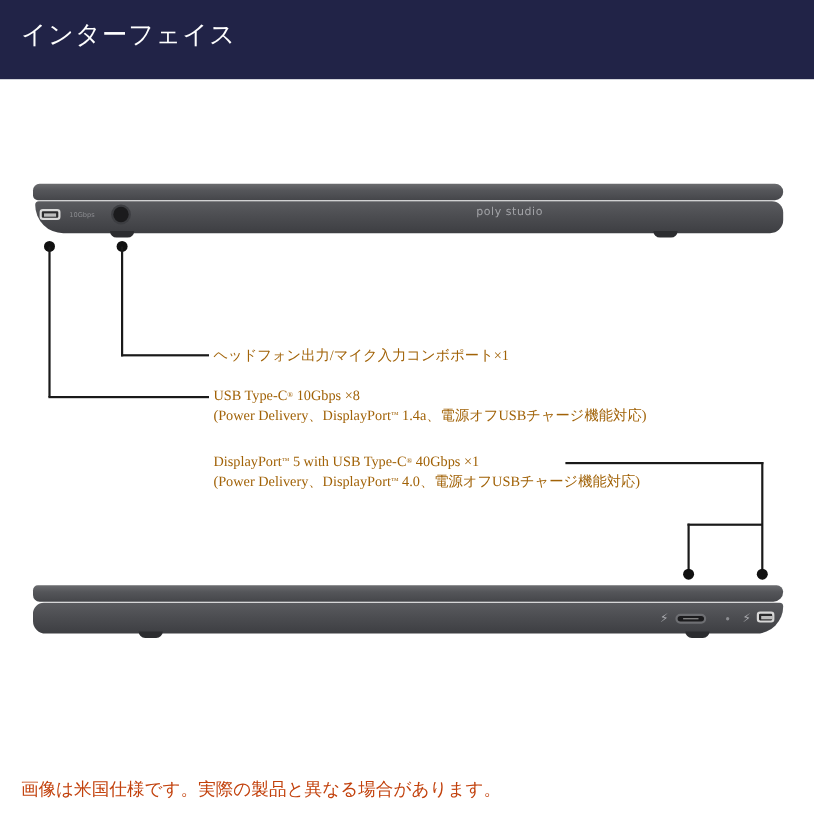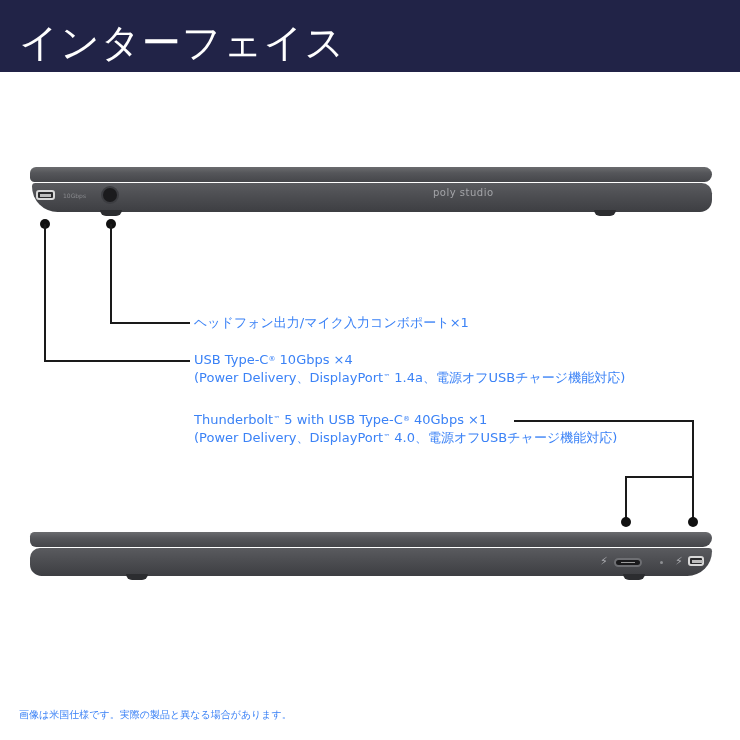--- a/index.html
+++ b/index.html
@@ -7,7 +7,7 @@
   body { position:relative; font-family:"DejaVu Sans","Liberation Sans",sans-serif; color:#1a1a1a; }
 
   .header { position:absolute; left:0; top:0; width:740px; height:72px; background:#212347; }
-  .header-title { position:absolute; left:19px; top:16px; font-size:39px; color:#ffffff; letter-spacing:1px; font-weight:400; }
+  .header-title { position:absolute; left:19px; top:16px; font-size:23px; color:#ffffff; letter-spacing:1px; font-weight:400; }
 
   
   .lap { position:absolute; }

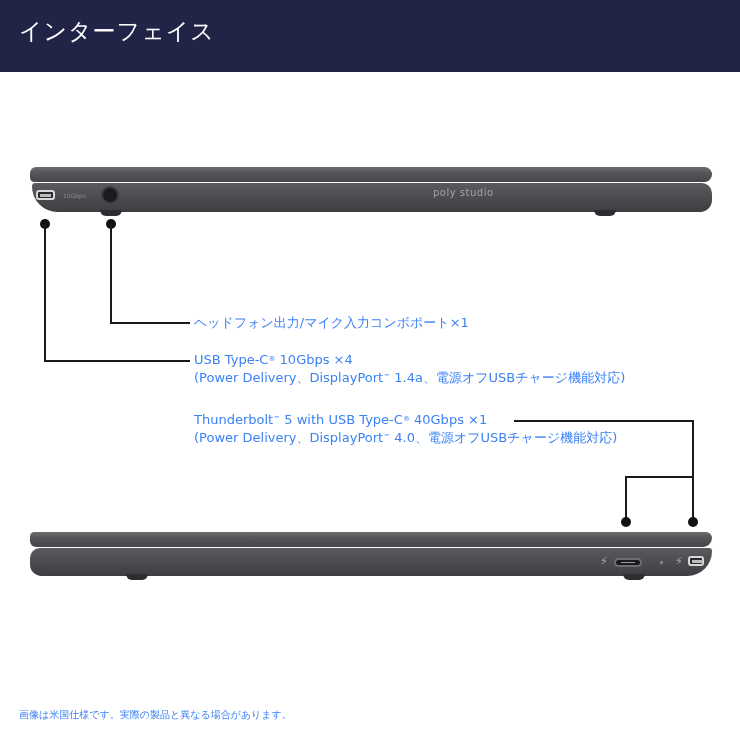--- a/index.html
+++ b/index.html
@@ -28,7 +28,7 @@
   .ln { position:absolute; background:#1a1a1a; }
   .dot { position:absolute; width:10px; height:10px; border-radius:50%; background:#111; }
 
-  .label { position:absolute; font-size:13px; color:#3b82f6; white-space:nowrap; line-height:18px; }
+  .label { position:absolute; font-size:13px; color:#a16207; white-space:nowrap; line-height:18px;font-family:Liberation Serif, serif; }
   .note { position:absolute; left:19px; top:708px; font-size:10px; color:#3b82f6; white-space:nowrap; }
   sup { font-size:7px; vertical-align:top; position:relative; top:-1px; }
 </style>

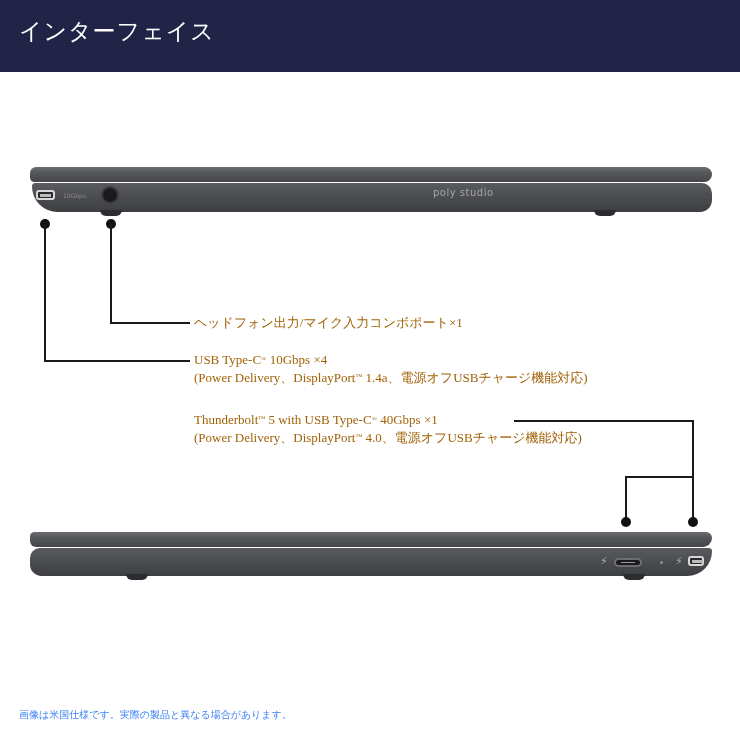--- a/index.html
+++ b/index.html
@@ -63,7 +63,7 @@
 </div>
 
 <div class="label" style="left:194px;top:351px;">
-  <span>USB Type-C</span><sup>®</sup><span> 10Gbps ×4</span><br>
+  <span>USB Type-C</span><sup>®</sup><span> 10Gbps ×8</span><br>
   <span>(Power Delivery、DisplayPort</span><sup>™</sup><span> 1.4a、電源オフUSBチャージ機能対応)</span>
 </div>
 

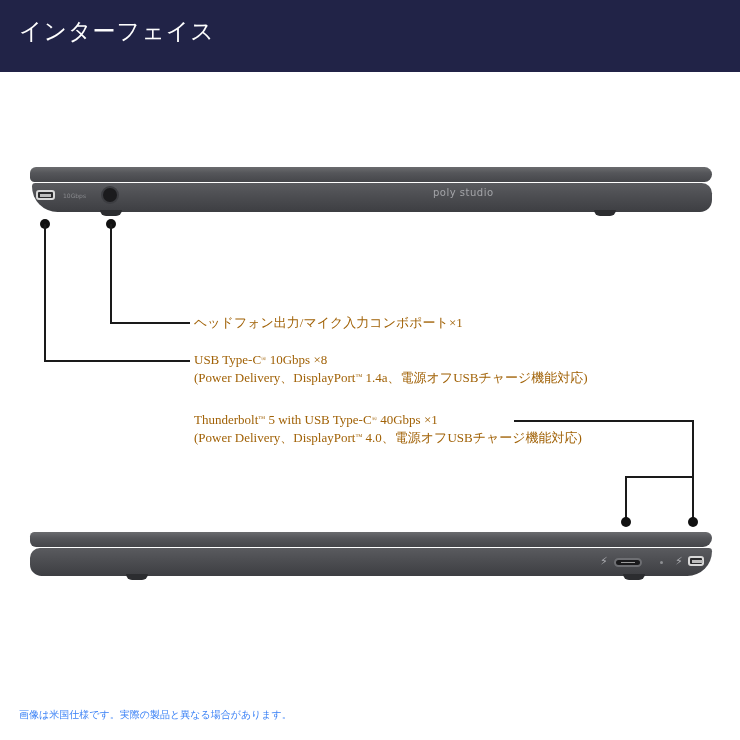--- a/index.html
+++ b/index.html
@@ -68,7 +68,7 @@
 </div>
 
 <div class="label" style="left:194px;top:411px;">
-  <span>Thunderbolt</span><sup>™</sup><span> 5 with USB Type-C</span><sup>®</sup><span> 40Gbps ×1</span><br>
+  <span>DisplayPort</span><sup>™</sup><span> 5 with USB Type-C</span><sup>®</sup><span> 40Gbps ×1</span><br>
   <span>(Power Delivery、DisplayPort</span><sup>™</sup><span> 4.0、電源オフUSBチャージ機能対応)</span>
 </div>
 

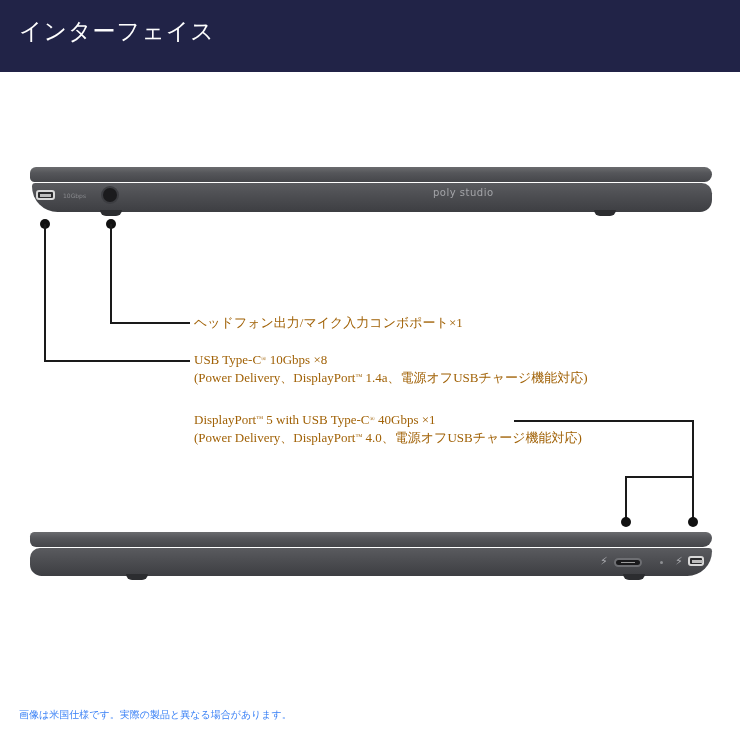--- a/index.html
+++ b/index.html
@@ -29,7 +29,7 @@
   .dot { position:absolute; width:10px; height:10px; border-radius:50%; background:#111; }
 
   .label { position:absolute; font-size:13px; color:#a16207; white-space:nowrap; line-height:18px;font-family:Liberation Serif, serif; }
-  .note { position:absolute; left:19px; top:708px; font-size:10px; color:#3b82f6; white-space:nowrap; }
+  .note { position:absolute; left:19px; top:708px; font-size:16px; color:#c2410c; white-space:nowrap; }
   sup { font-size:7px; vertical-align:top; position:relative; top:-1px; }
 </style>
 </head>

